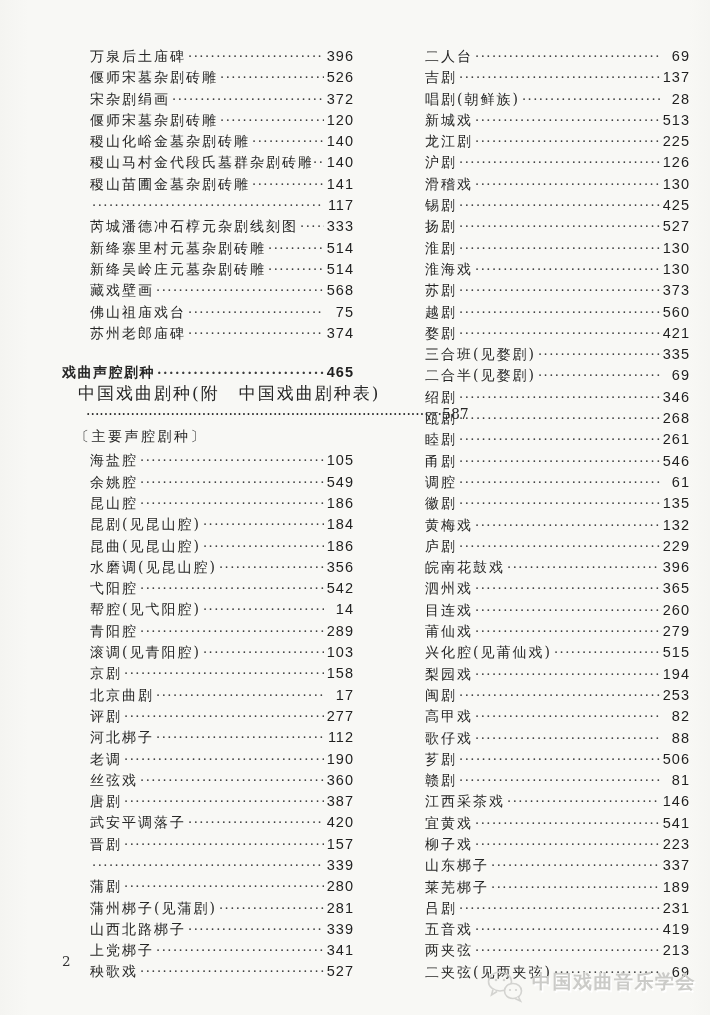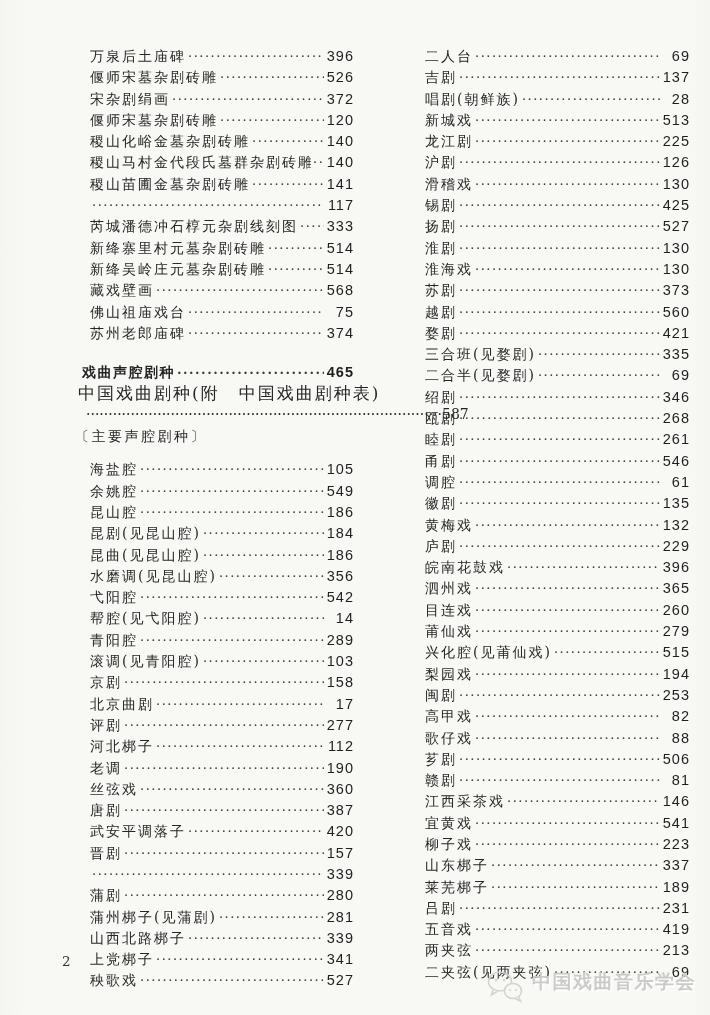--- a/index.html
+++ b/index.html
@@ -54,7 +54,7 @@
     color:#1f1f1f;
   }
   .col-left .row.entry{padding-left:28px;}
-  .row.section{font-weight:bold;margin-top:18px;margin-left:20px;}
+  .row.section{font-weight:bold;margin-top:18px;}
   .row.section .title{letter-spacing:1.5px;}
   .wrapped{padding-left:16px;}
   .wrapped .line1{

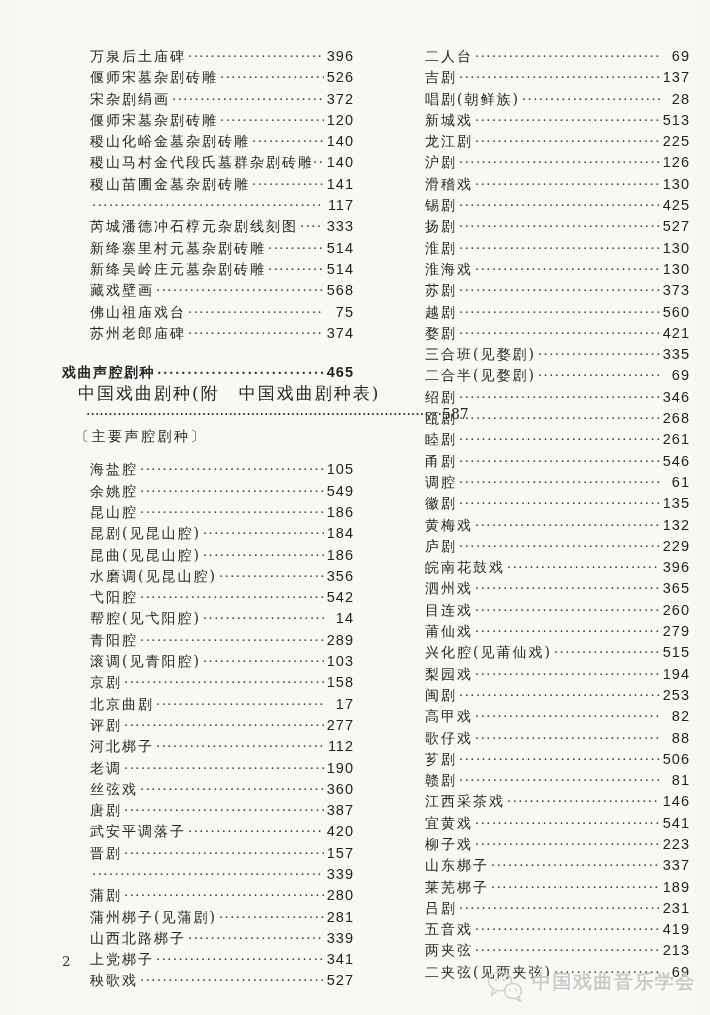--- a/index.html
+++ b/index.html
@@ -67,7 +67,7 @@
   .subheading{
     padding-left:13px;
     line-height:20.3px;font-size:14px;letter-spacing:2.5px;
-    margin-top:2px;margin-bottom:13px;
+    margin-top:2px;margin-bottom:4px;
   }
   .page-number{
     position:absolute;

